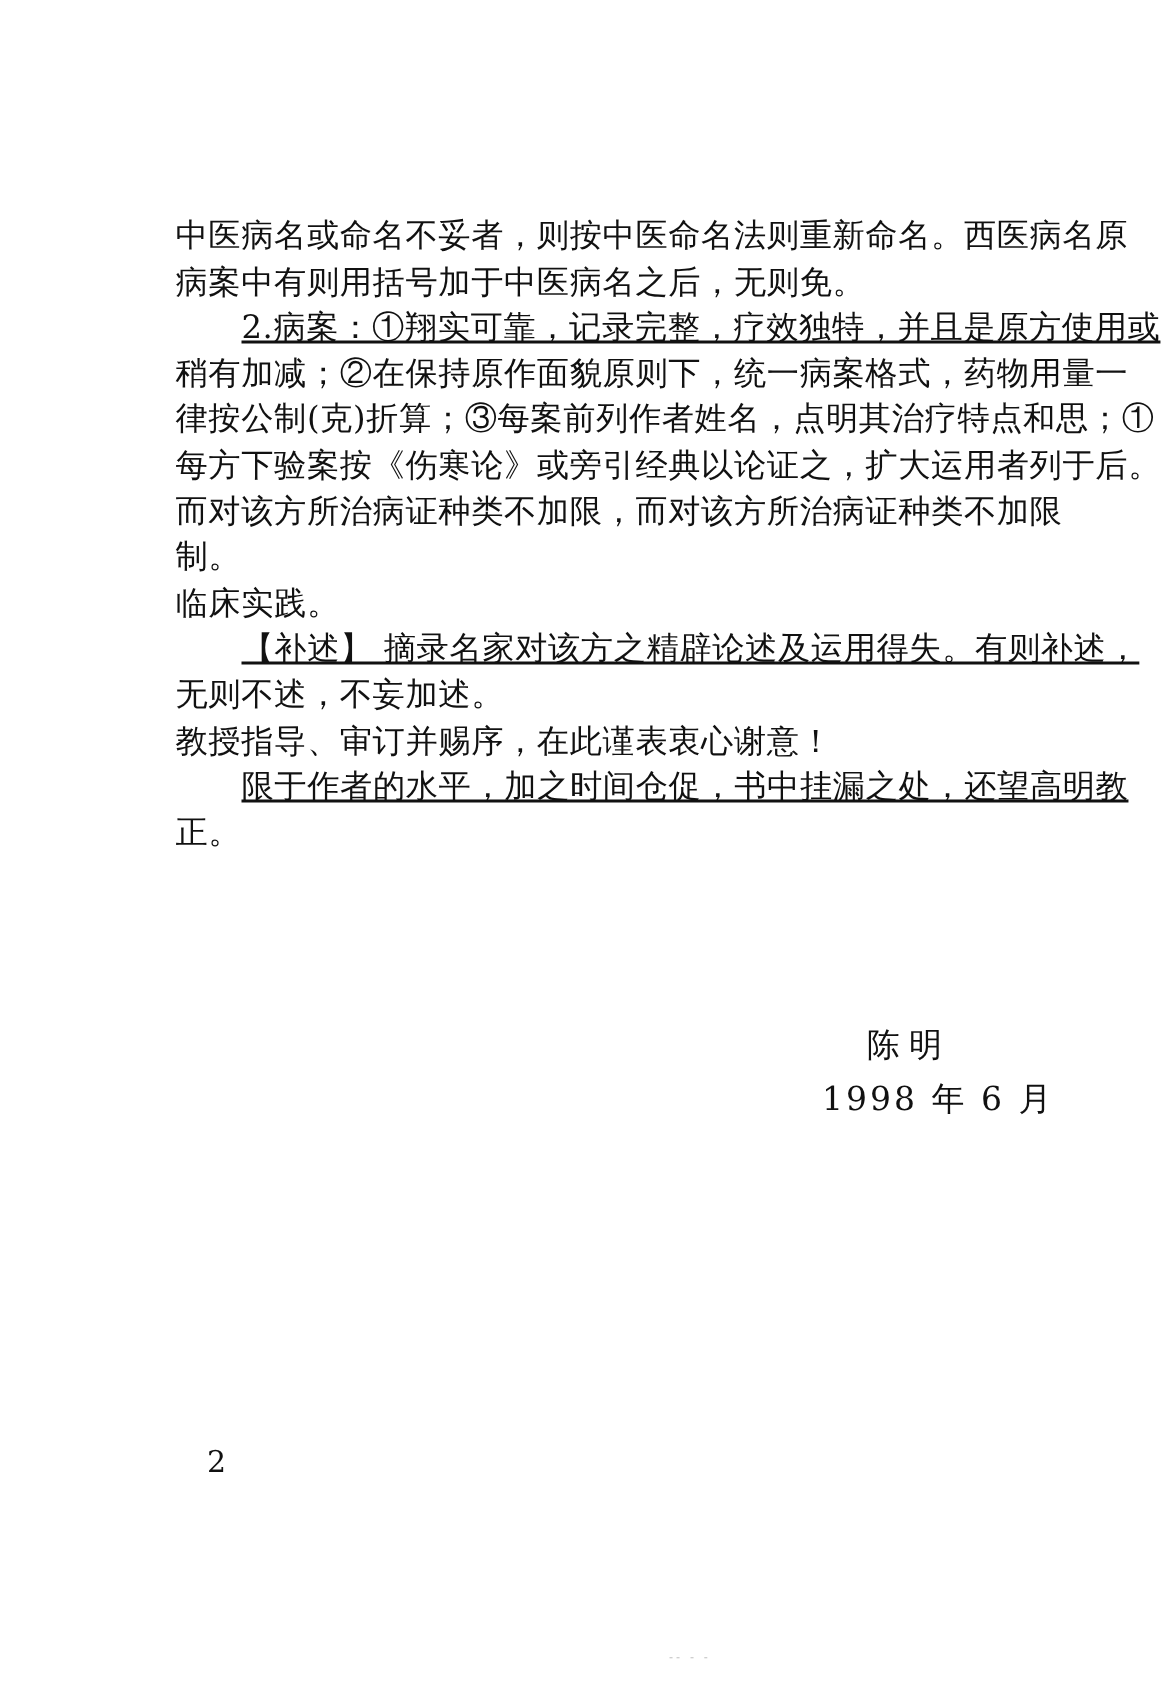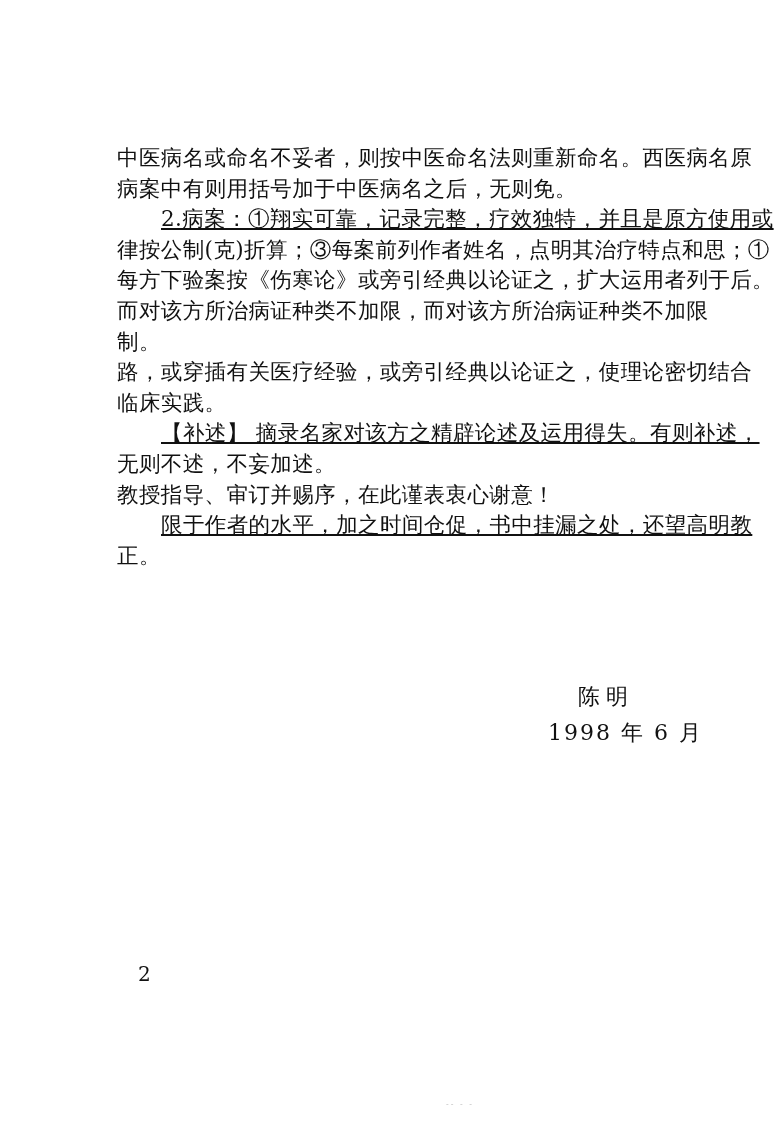--- a/index.html
+++ b/index.html
@@ -22,6 +22,7 @@
   <div class="line">中医病名或命名不妥者，则按中医命名法则重新命名。西医病名原</div>
   <div class="line">病案中有则用括号加于中医病名之后，无则免。</div>
   <div class="line indent">2.病案：①翔实可靠，记录完整，疗效独特，并且是原方使用或</div>
+  <div class="line">稍有加减；②在保持原作面貌原则下，统一病案格式，药物用量一</div>
   <div class="line">律按公制(克)折算；③每案前列作者姓名，点明其治疗特点和思；①</div>
   <div class="line">每方下验案按《伤寒论》或旁引经典以论证之，扩大运用者列于后。</div>
   <div class="line">而对该方所治病证种类不加限，而对该方所治病证种类不加限</div>

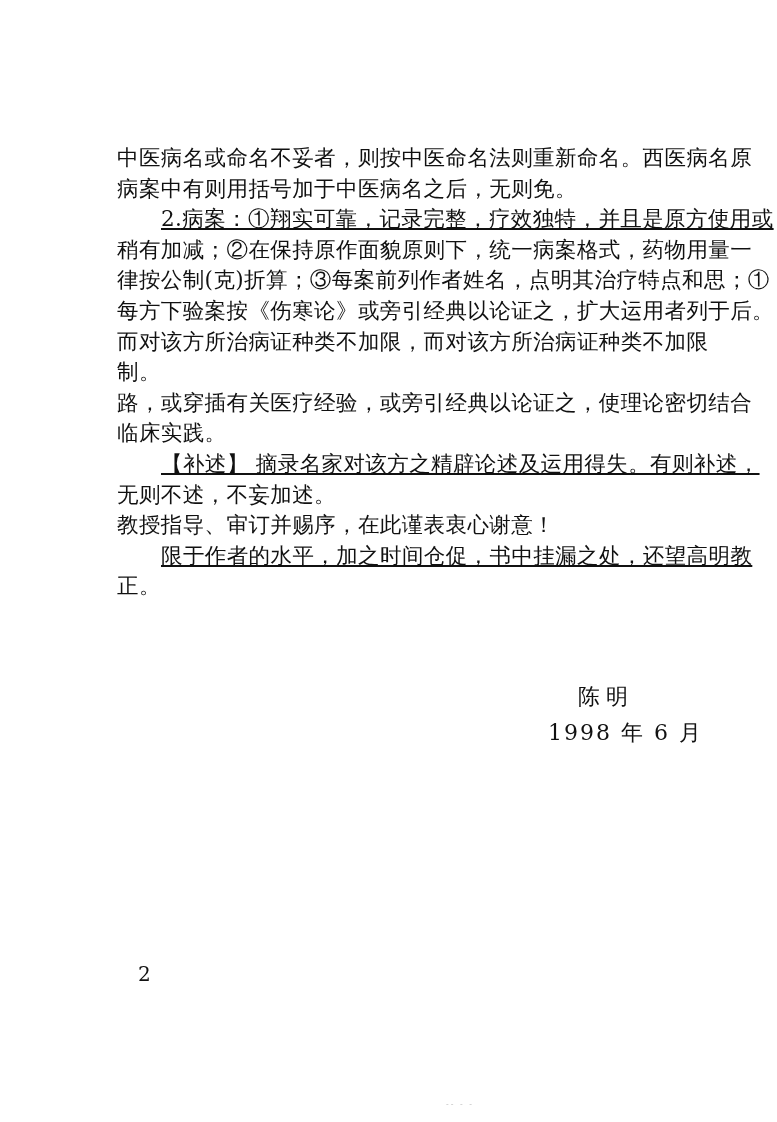--- a/index.html
+++ b/index.html
@@ -27,7 +27,6 @@
   <div class="line">每方下验案按《伤寒论》或旁引经典以论证之，扩大运用者列于后。</div>
   <div class="line">而对该方所治病证种类不加限，而对该方所治病证种类不加限</div>
   <div class="line">制。</div>
-  <div class="line">路，或穿插有关医疗经验，或旁引经典以论证之，使理论密切结合</div>
   <div class="line">临床实践。</div>
   <div class="line indent">【补述】 摘录名家对该方之精辟论述及运用得失。有则补述，</div>
   <div class="line">无则不述，不妄加述。</div>

